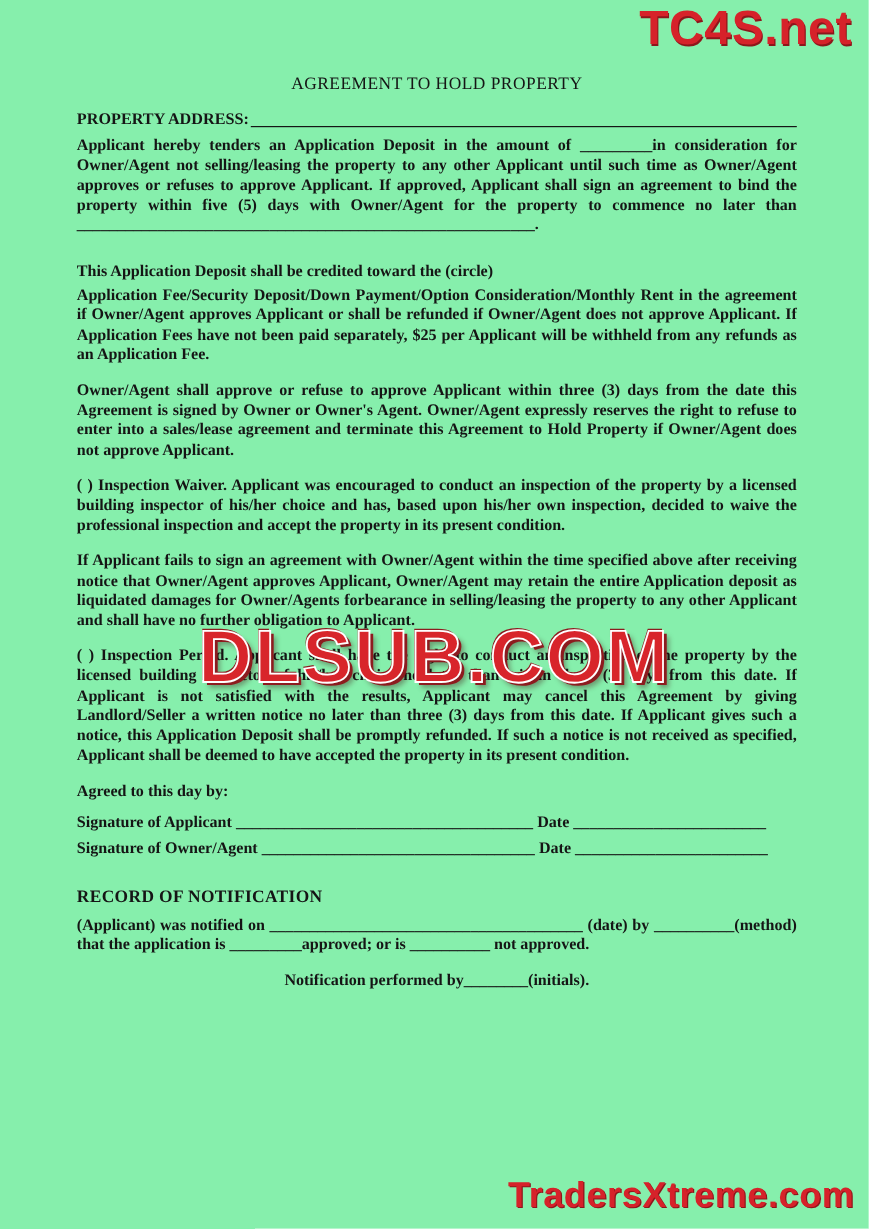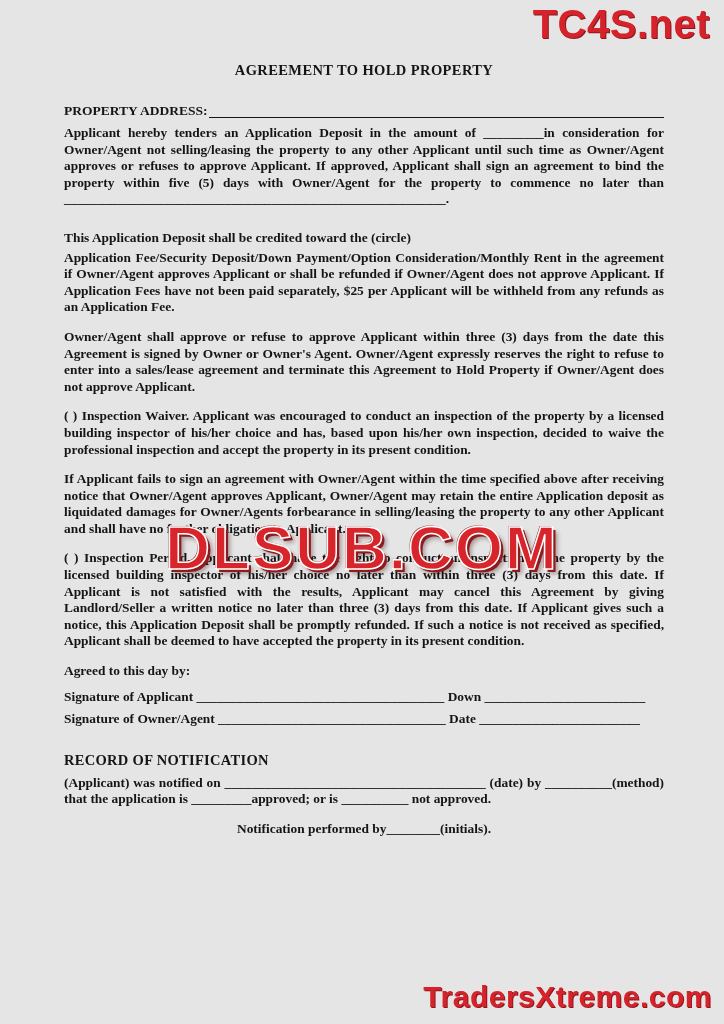--- a/index.html
+++ b/index.html
@@ -11,7 +11,7 @@
     position: relative;
     width: 724px;
     height: 1024px;
-    background: #e5e5e5;
+    background: #86efac;
     overflow: hidden;
     font-family: "Liberation Serif", serif;
     color: #151515;

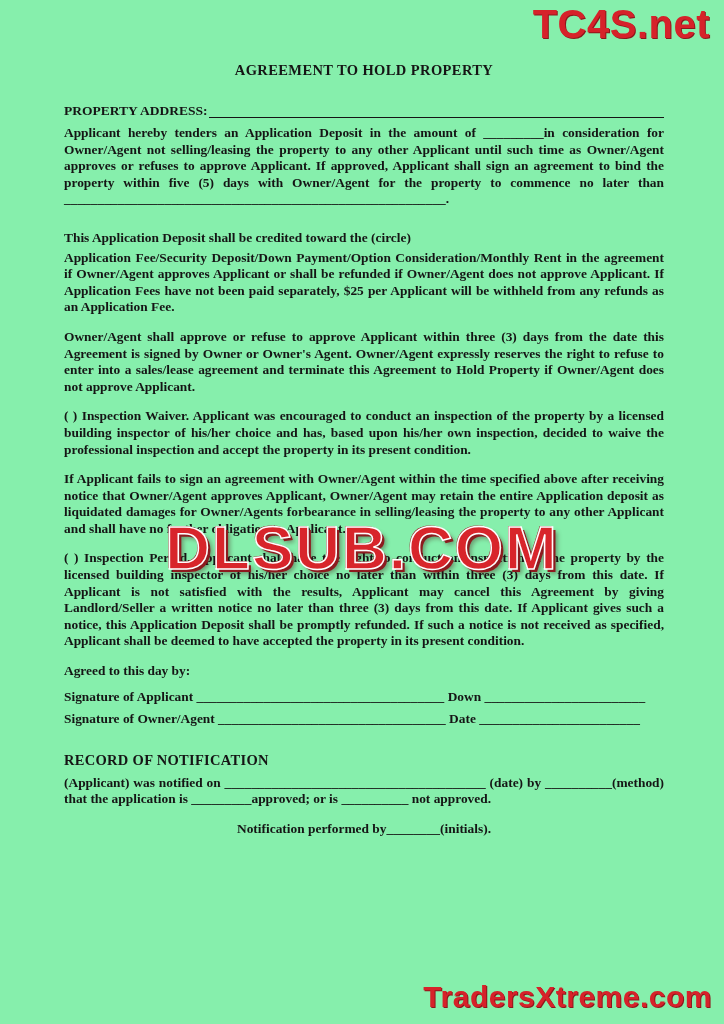--- a/index.html
+++ b/index.html
@@ -61,10 +61,10 @@
     z-index: 1;
   }
   .title {
-    margin: 0 0 24px 0;
+    margin: 0 0 12px 0;
     text-align: center;
     font-size: 14.5px;
-    font-weight: bold;
+    font-weight: normal;
     letter-spacing: 0.4px;
   }
   .address-row {

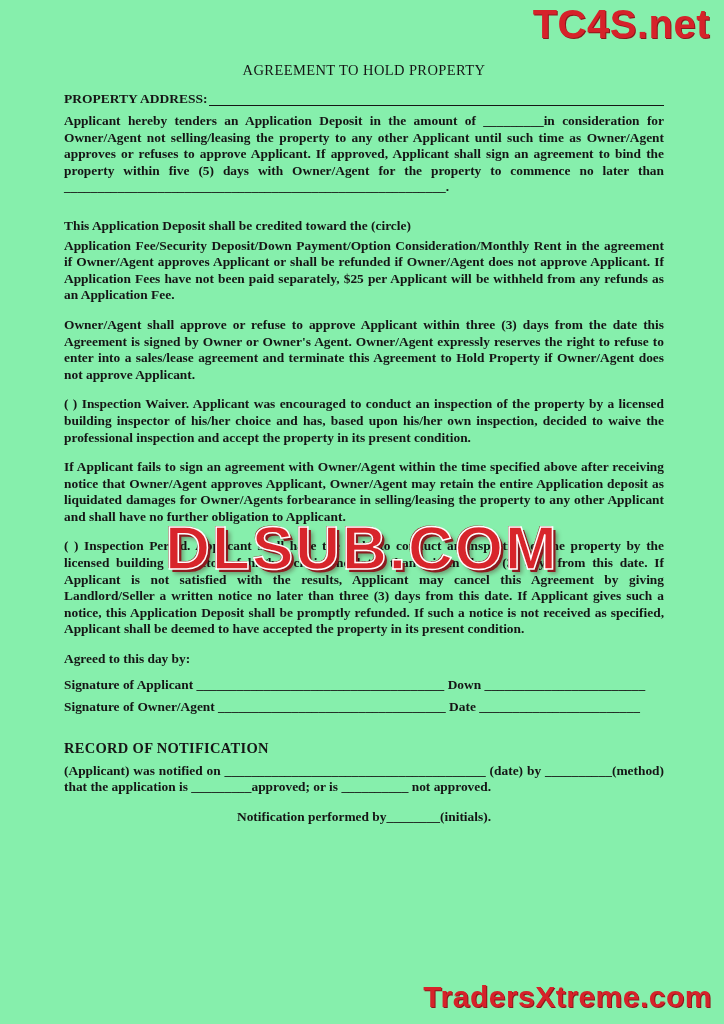--- a/index.html
+++ b/index.html
@@ -145,7 +145,7 @@
 
     <p class="agreed">Agreed to this day by:</p>
 
-    <p class="sig">Signature of Applicant _____________________________________  Down ________________________</p>
+    <p class="sig">Signature of Applicant _____________________________________  Date ________________________</p>
 
     <p class="sig">Signature of Owner/Agent __________________________________  Date ________________________</p>
 

